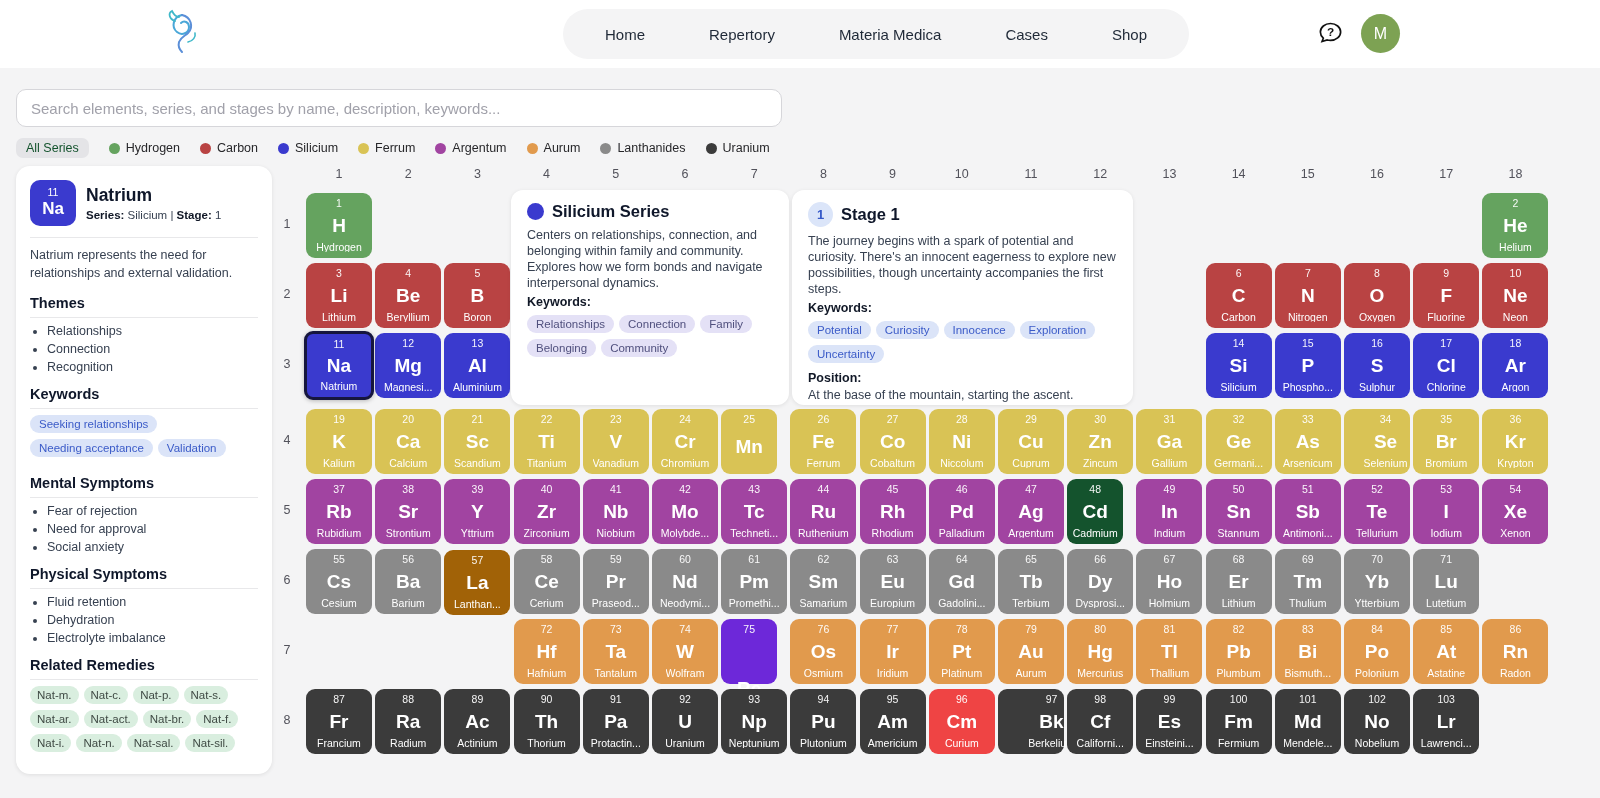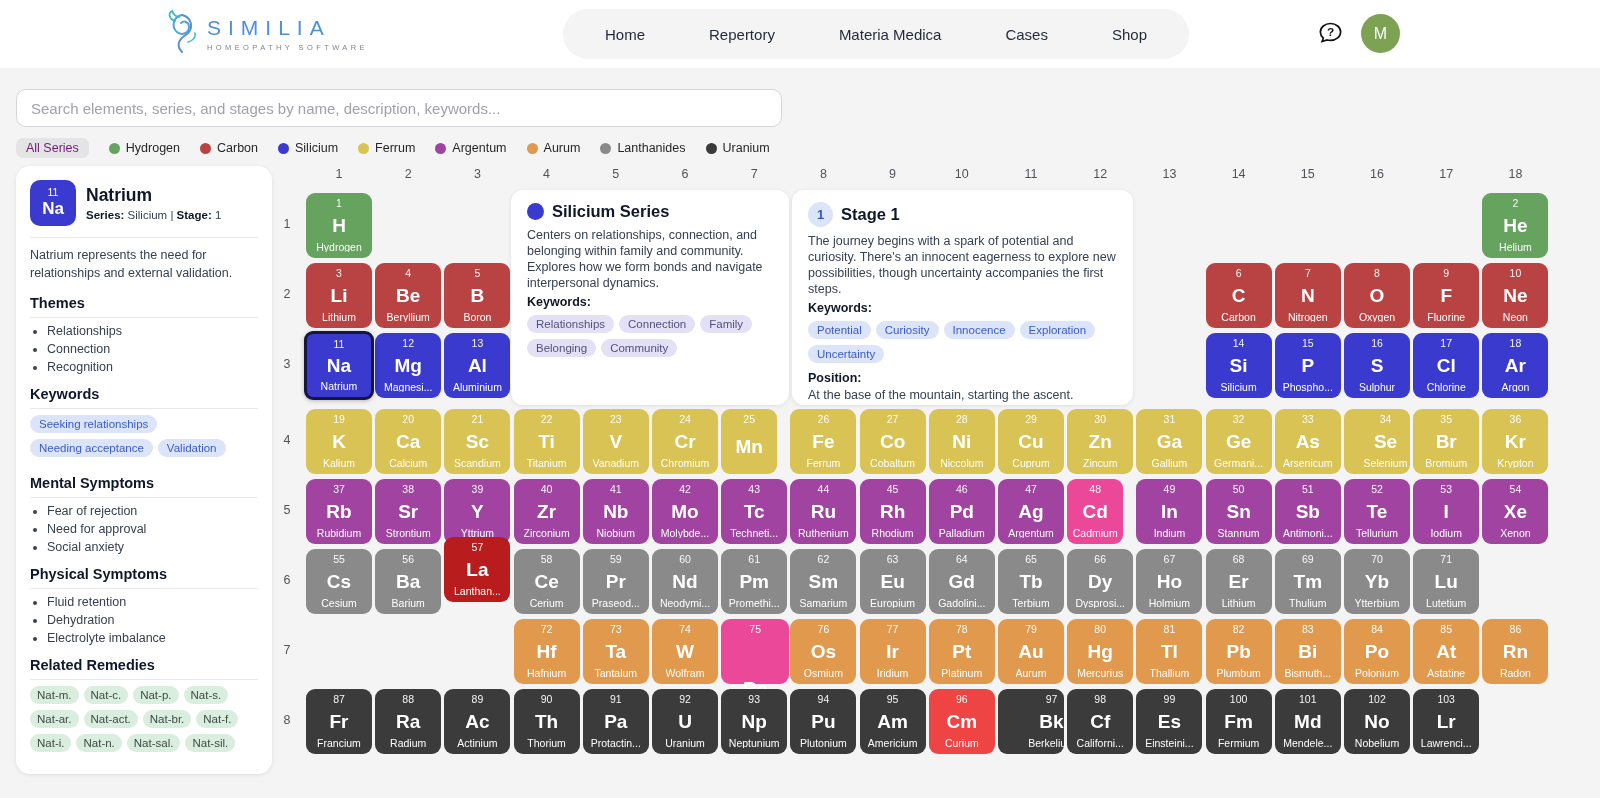--- a/index.html
+++ b/index.html
@@ -83,10 +83,6 @@
             <path d="M25 33 C30 32,33 28,32 24" stroke="#3fb8c9" stroke-width="1.6"></path>
           </g>
         </svg>
-      </span>
-      <span class="logo-text">
-        <span class="logo-title">SIMILIA</span>
-        <span class="logo-sub">HOMEOPATHY SOFTWARE</span>
       </span>
     </div>
     <div class="nav-pill">

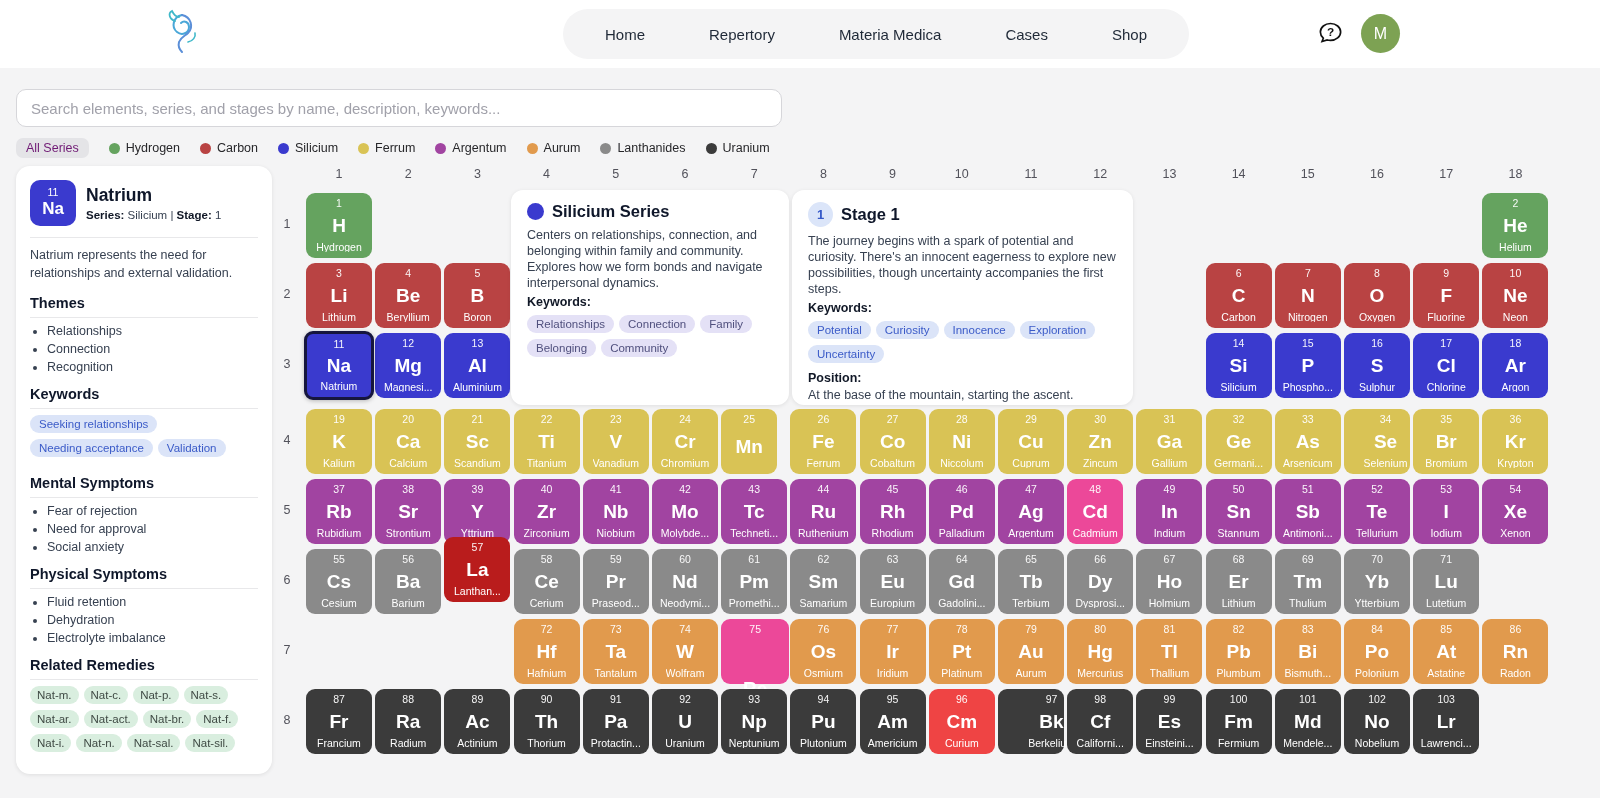--- a/index.html
+++ b/index.html
@@ -21,7 +21,7 @@
   .search{position:absolute;left:16px;top:89px;width:766px;height:38px;box-sizing:border-box;border:1px solid #d6d6da;border-radius:10px;background:#fff;padding:0 14px;font-size:15px;color:#111;font-family:"Liberation Sans",sans-serif;outline:none;}
   .search::placeholder{color:#a1a1aa;}
   .legend{position:absolute;left:16px;top:137px;height:22px;display:flex;align-items:center;gap:20px;}
-  .all-chip{background:#e4e4e7;border-radius:7px;padding:3px 10px;font-size:12.5px;color:#701a75;cursor:pointer;}
+  .all-chip{background:#e4e4e7;border-radius:7px;padding:3px 10px;font-size:12.5px;color:#14532d;cursor:pointer;}
   .legend-item{display:flex;align-items:center;gap:6px;cursor:pointer;}
   .legend-dot{width:11px;height:11px;border-radius:50%;display:inline-block;}
   .legend-label{font-size:12.5px;color:#27272a;}

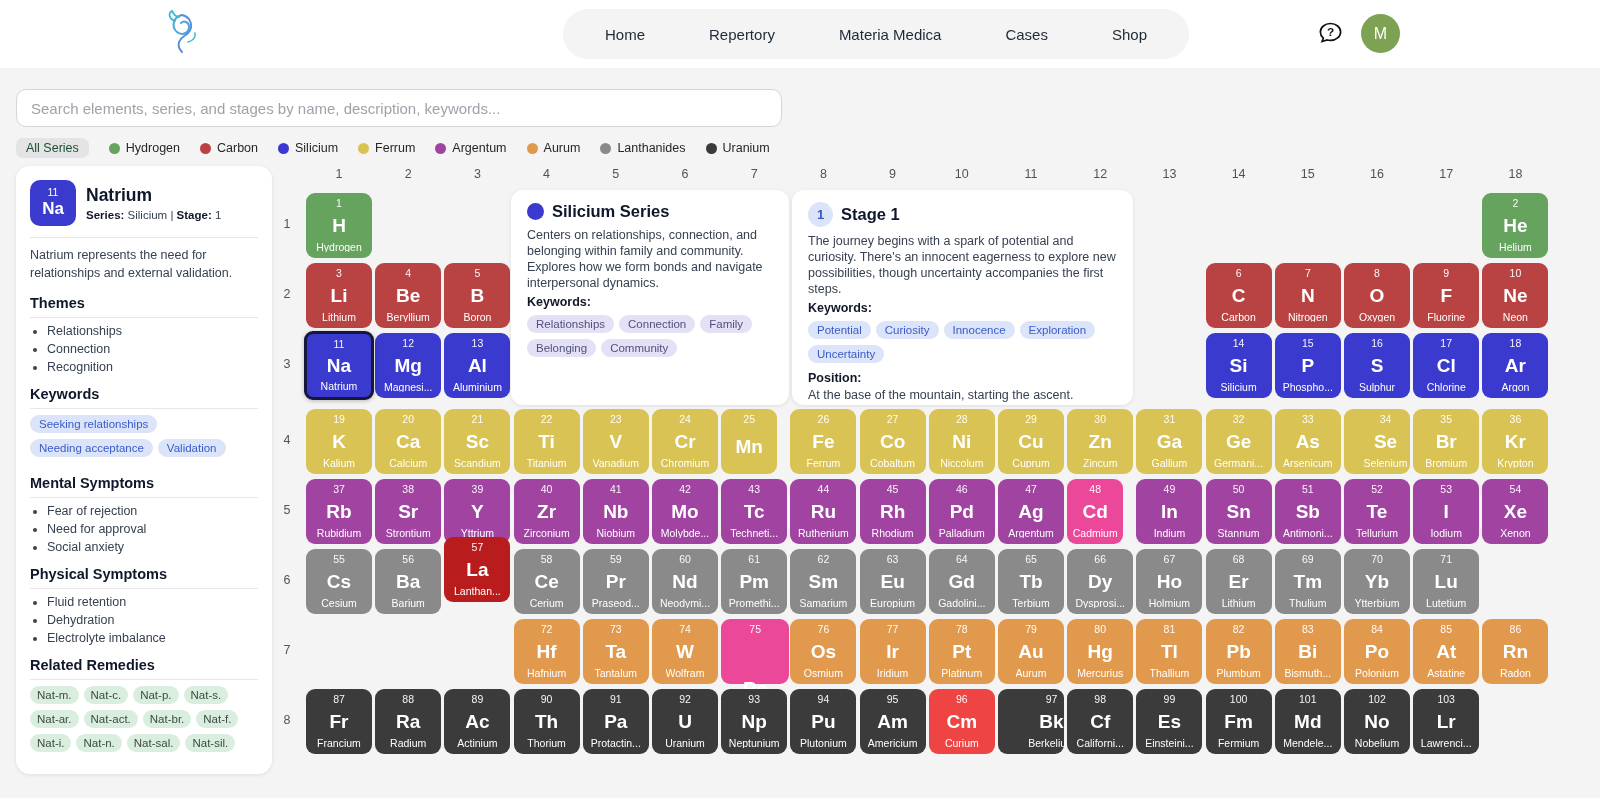--- a/index.html
+++ b/index.html
@@ -504,7 +504,7 @@
         <div class="t-sym">Ag</div>
         <div class="t-name">Argentum</div>
       </div>
-      <div class="tile" style="background: #ec4899; left: 1067.2px; top: 479px; width: 56px; height: 65px;">
+      <div class="tile" style="background: #14532d; left: 1067.2px; top: 479px; width: 56px; height: 65px;">
         <div class="t-num">48</div>
         <div class="t-sym">Cd</div>
         <div class="t-name">Cadmium</div>

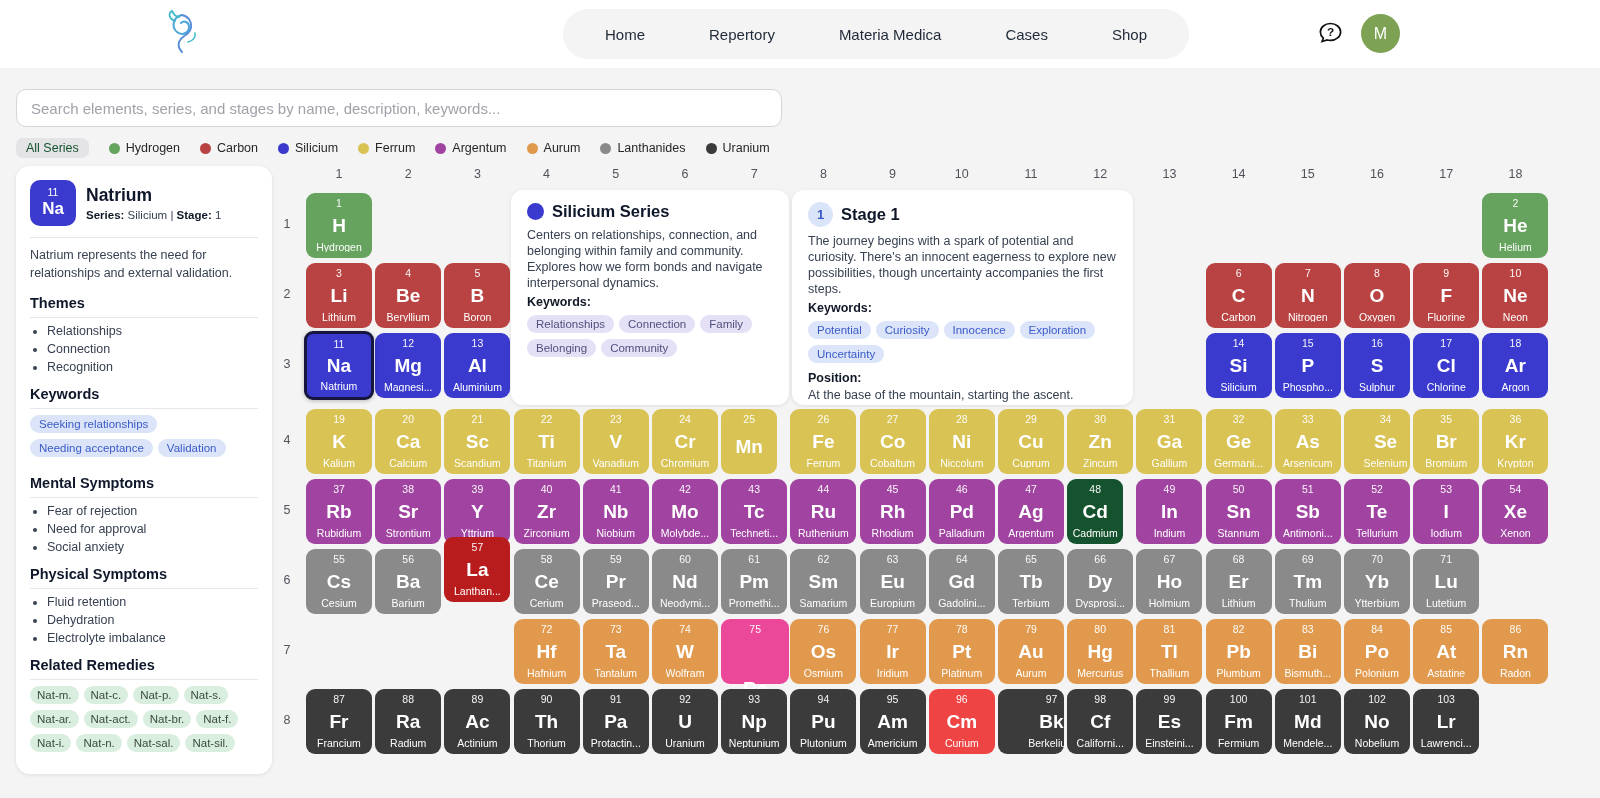--- a/index.html
+++ b/index.html
@@ -549,7 +549,7 @@
         <div class="t-sym">Ba</div>
         <div class="t-name">Barium</div>
       </div>
-      <div class="tile" style="background: #b91c1c; left: 444.4px; top: 537px; width: 66px; height: 65px;">
+      <div class="tile" style="background: #a16207; left: 444.4px; top: 550px; width: 66px; height: 65px;">
         <div class="t-num">57</div>
         <div class="t-sym">La</div>
         <div class="t-name">Lanthan...</div>

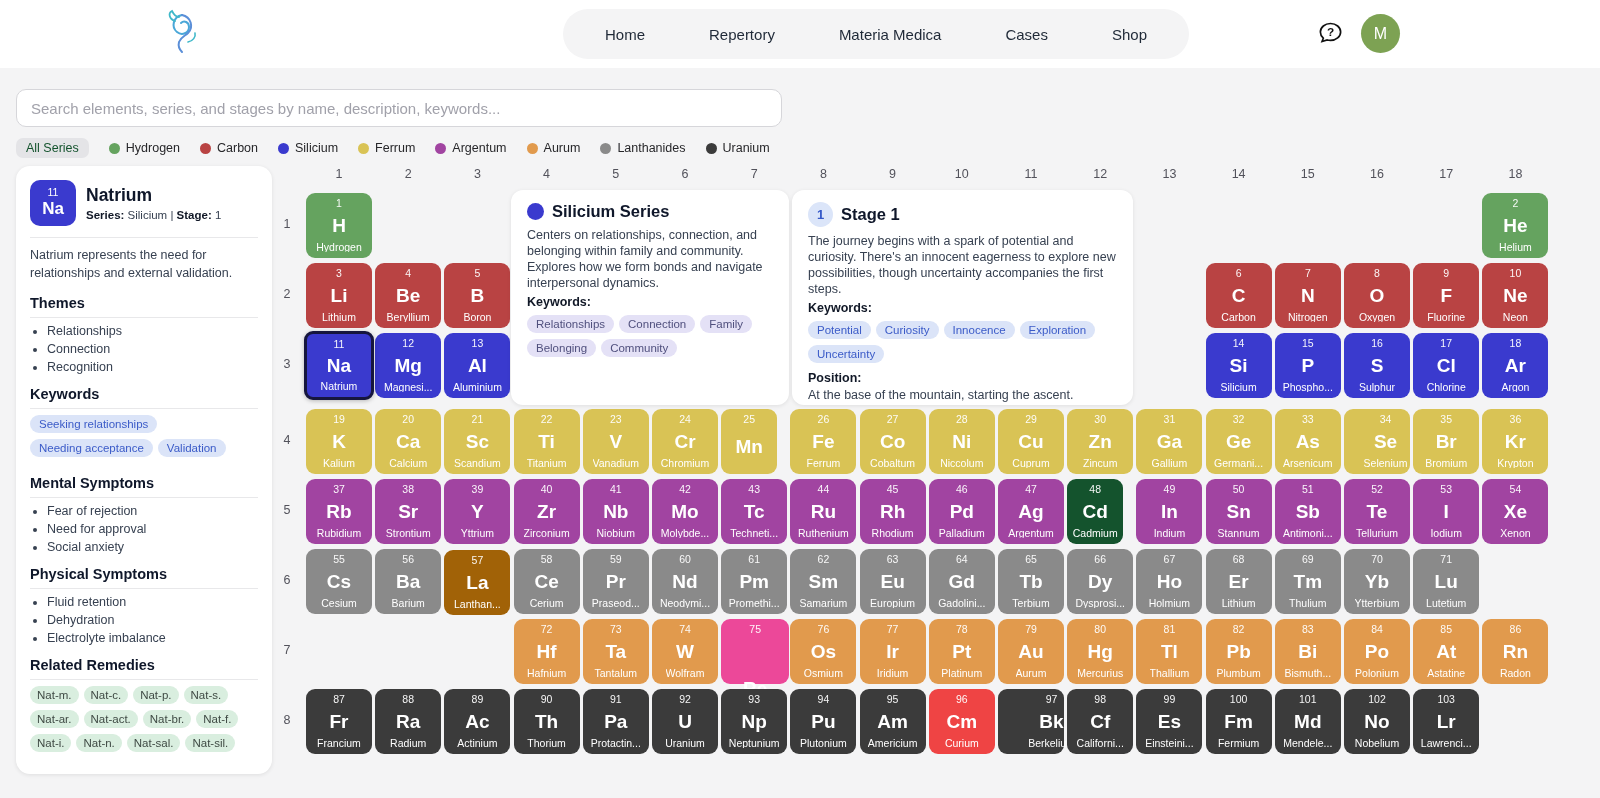--- a/index.html
+++ b/index.html
@@ -639,7 +639,7 @@
         <div class="t-sym">W</div>
         <div class="t-name">Wolfram</div>
       </div>
-      <div class="tile" style="background: #ec4899; left: 721.2px; top: 619px; width: 68px; height: 65px; gap: 44px;">
+      <div class="tile" style="background: #6d28d9; left: 721.2px; top: 619px; width: 56px; height: 65px; gap: 44px;">
         <div class="t-num">75</div>
         <div class="t-sym">Re</div>
         <div class="t-name">Rhenium</div>

